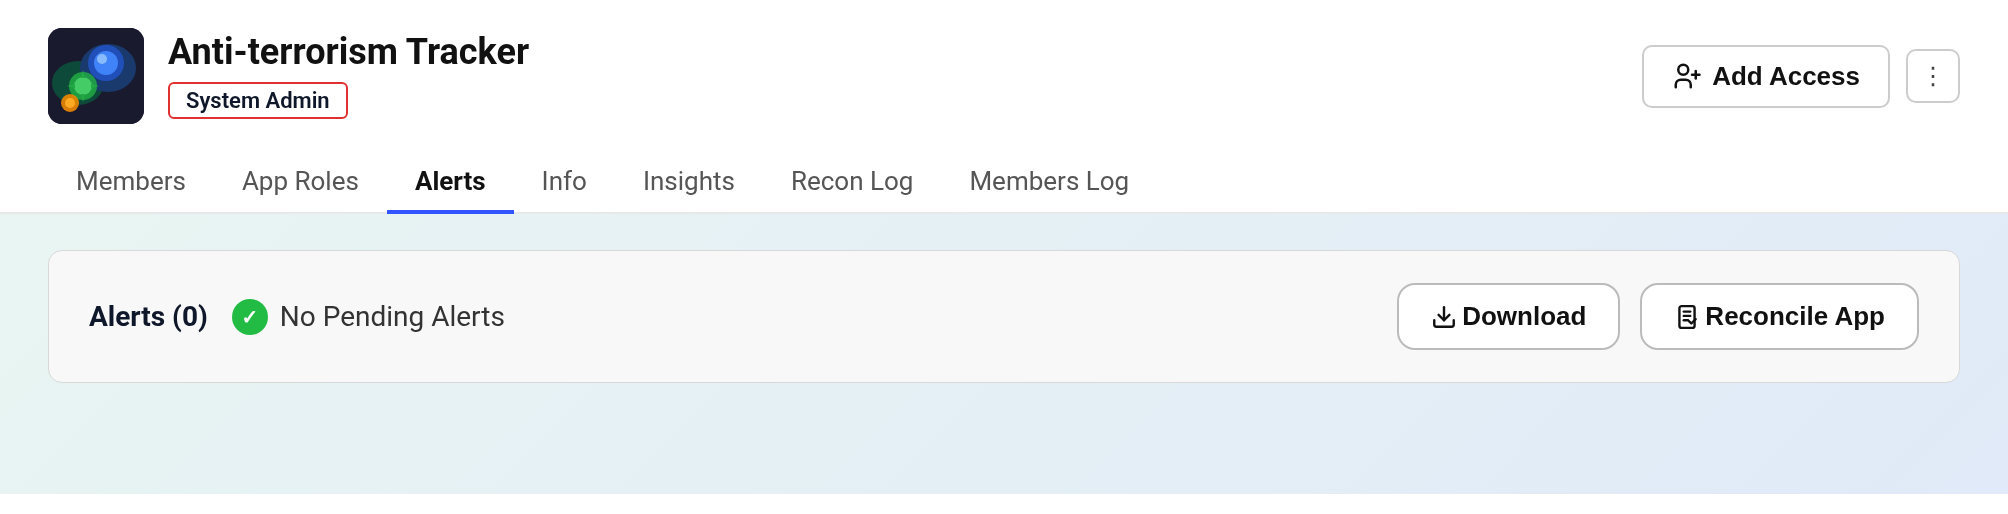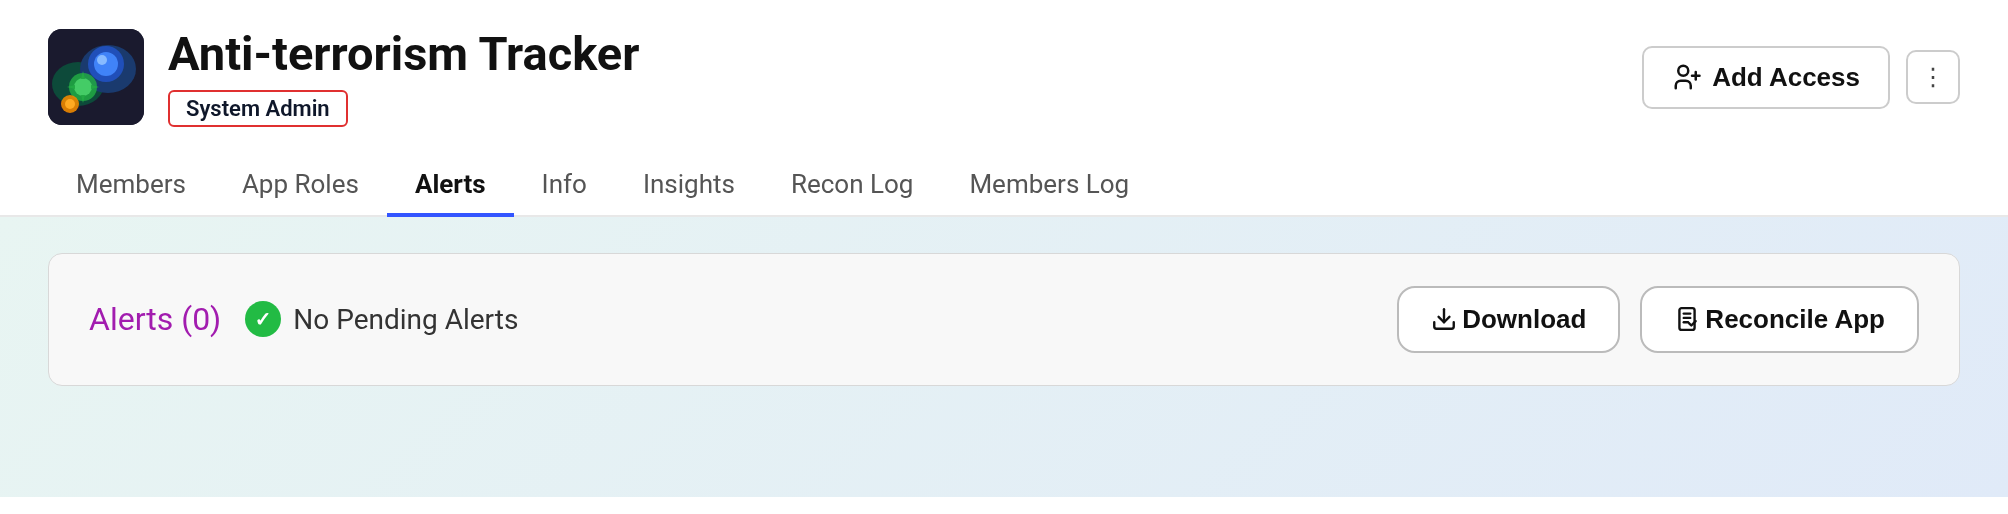--- a/index.html
+++ b/index.html
@@ -50,7 +50,7 @@
     }
 
     .app-title {
-      font-size: 47px;
+      font-size: 36px;
       font-weight: 700;
       color: #111111;
       line-height: 1.1;

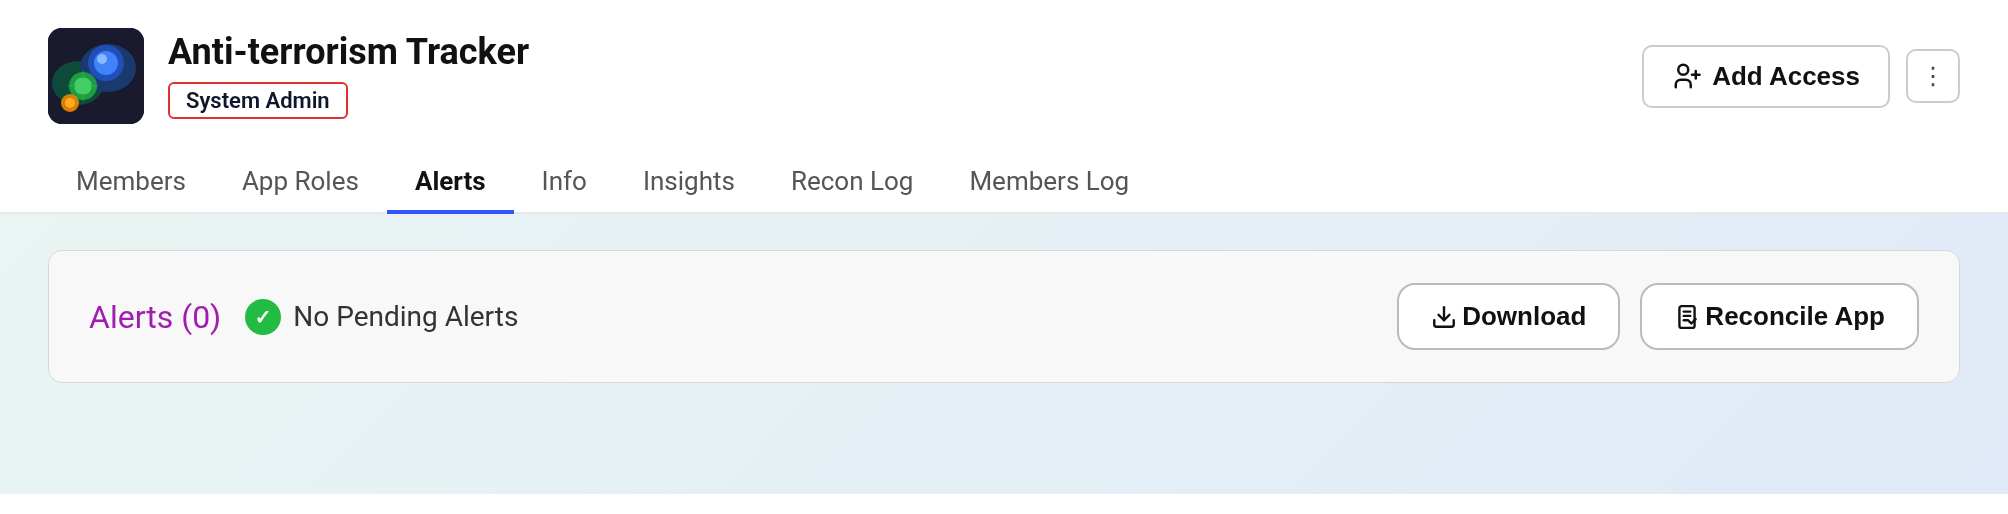--- a/index.html
+++ b/index.html
@@ -155,9 +155,9 @@
     }
 
     .alerts-count {
-      font-size: 32px;
-      font-weight: 400;
-      color: #a21caf;
+      font-size: 28px;
+      font-weight: 700;
+      color: #0f172a;
     }
 
     .alerts-status {

